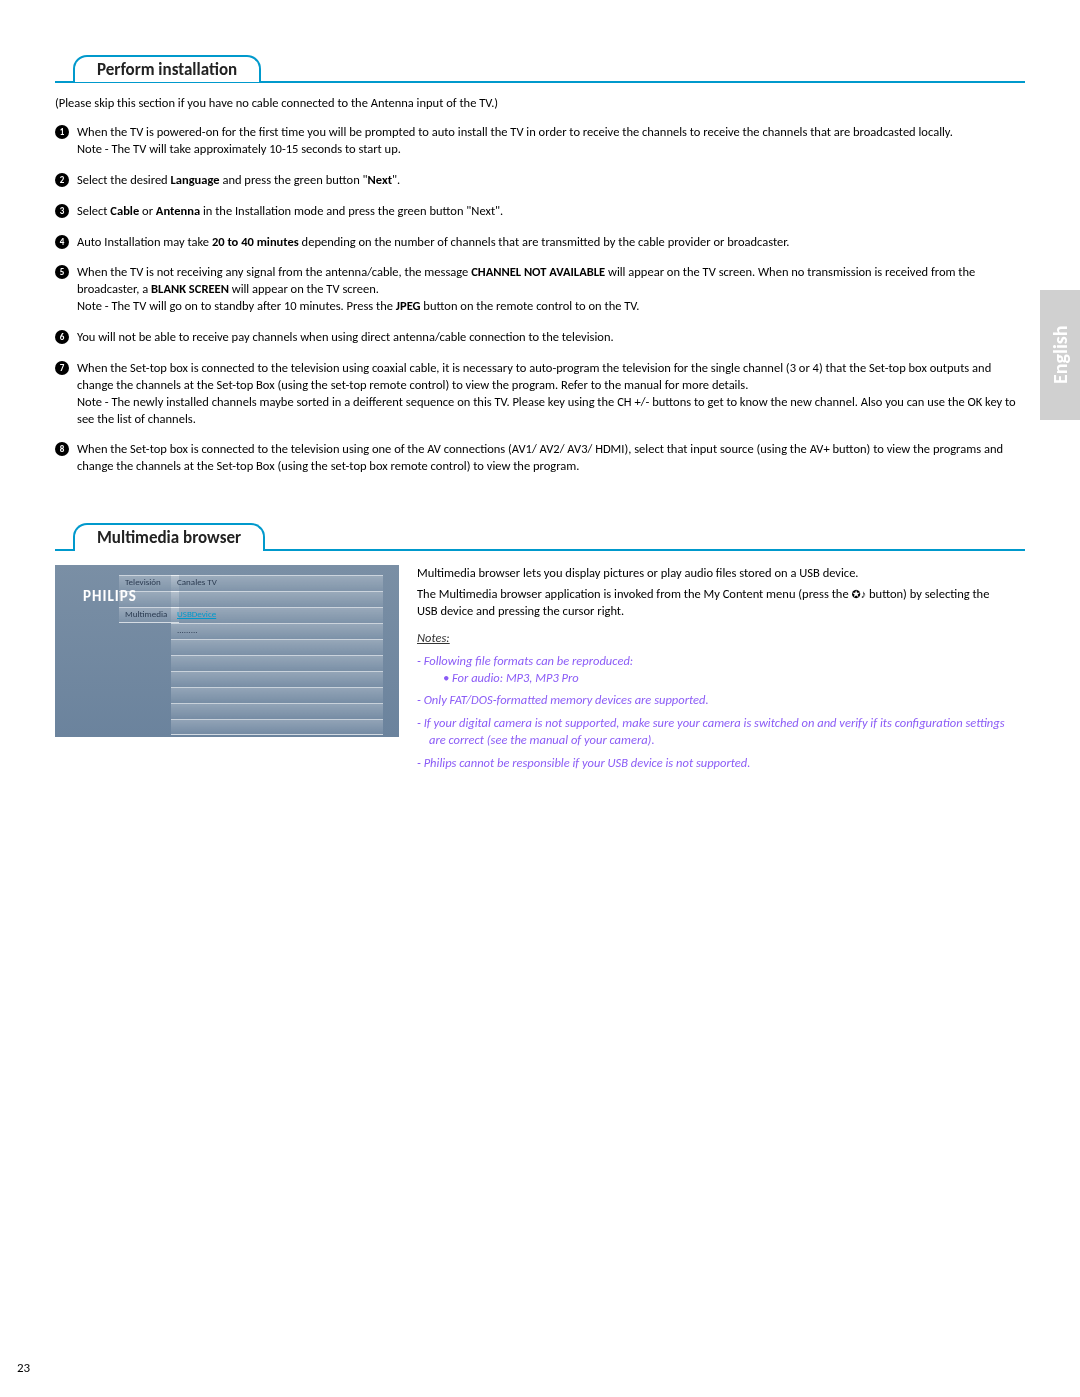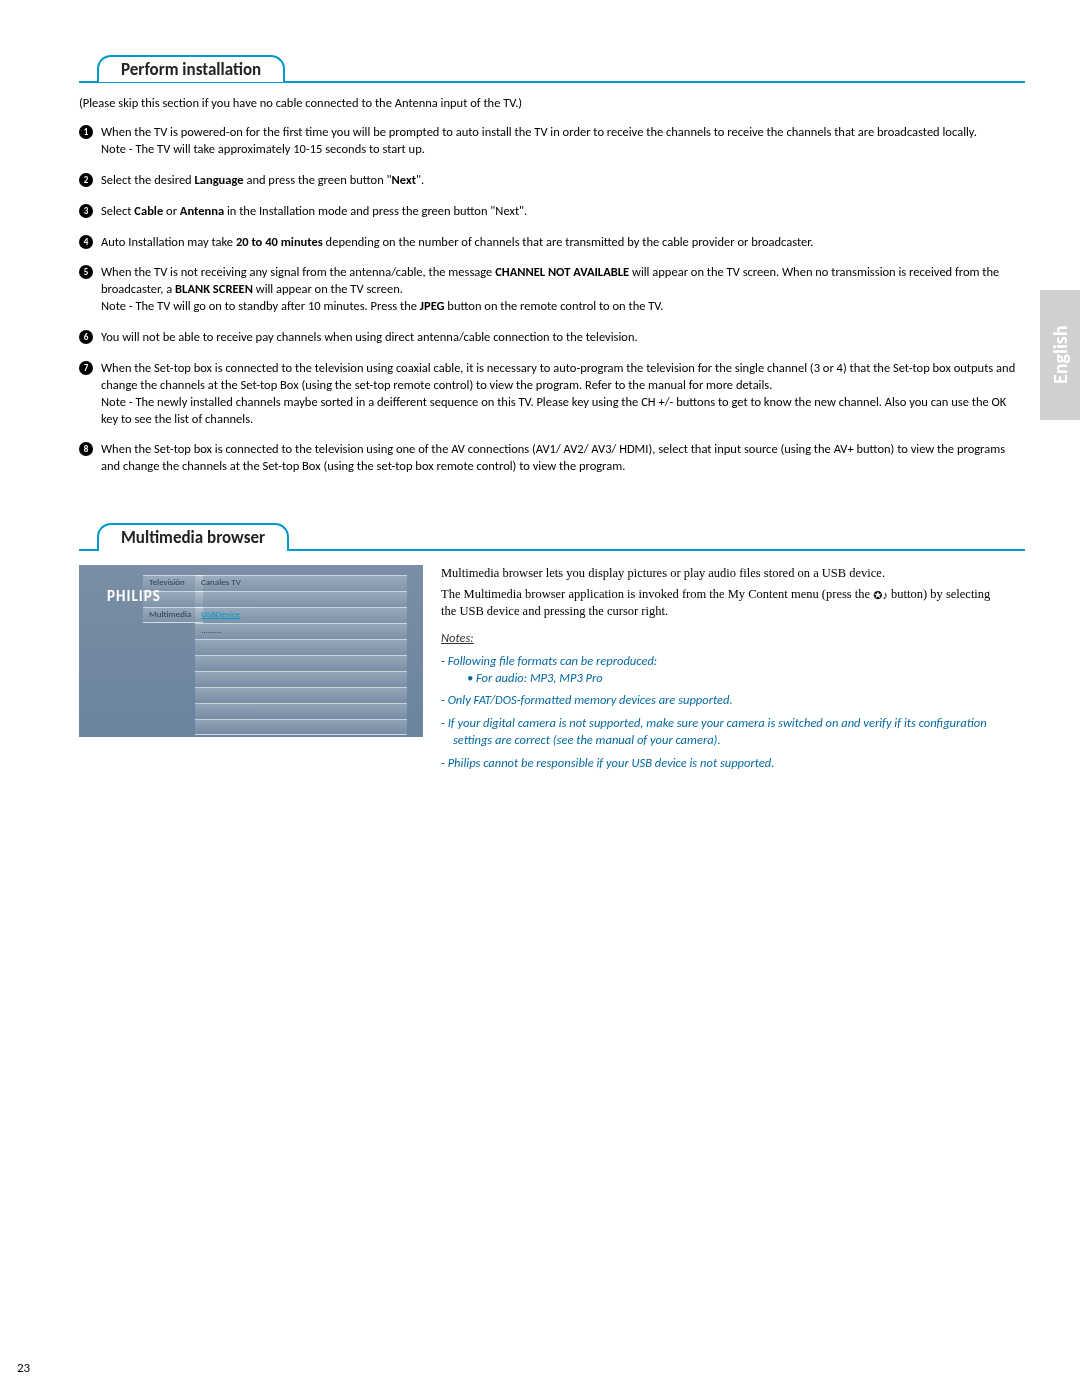--- a/index.html
+++ b/index.html
@@ -14,7 +14,6 @@
   }
   .page {
     padding: 55px 55px 30px 55px;
-    margin-left: 24px;
   }
   .section-header-wrap {
     border-bottom: 2px solid #0099cc;

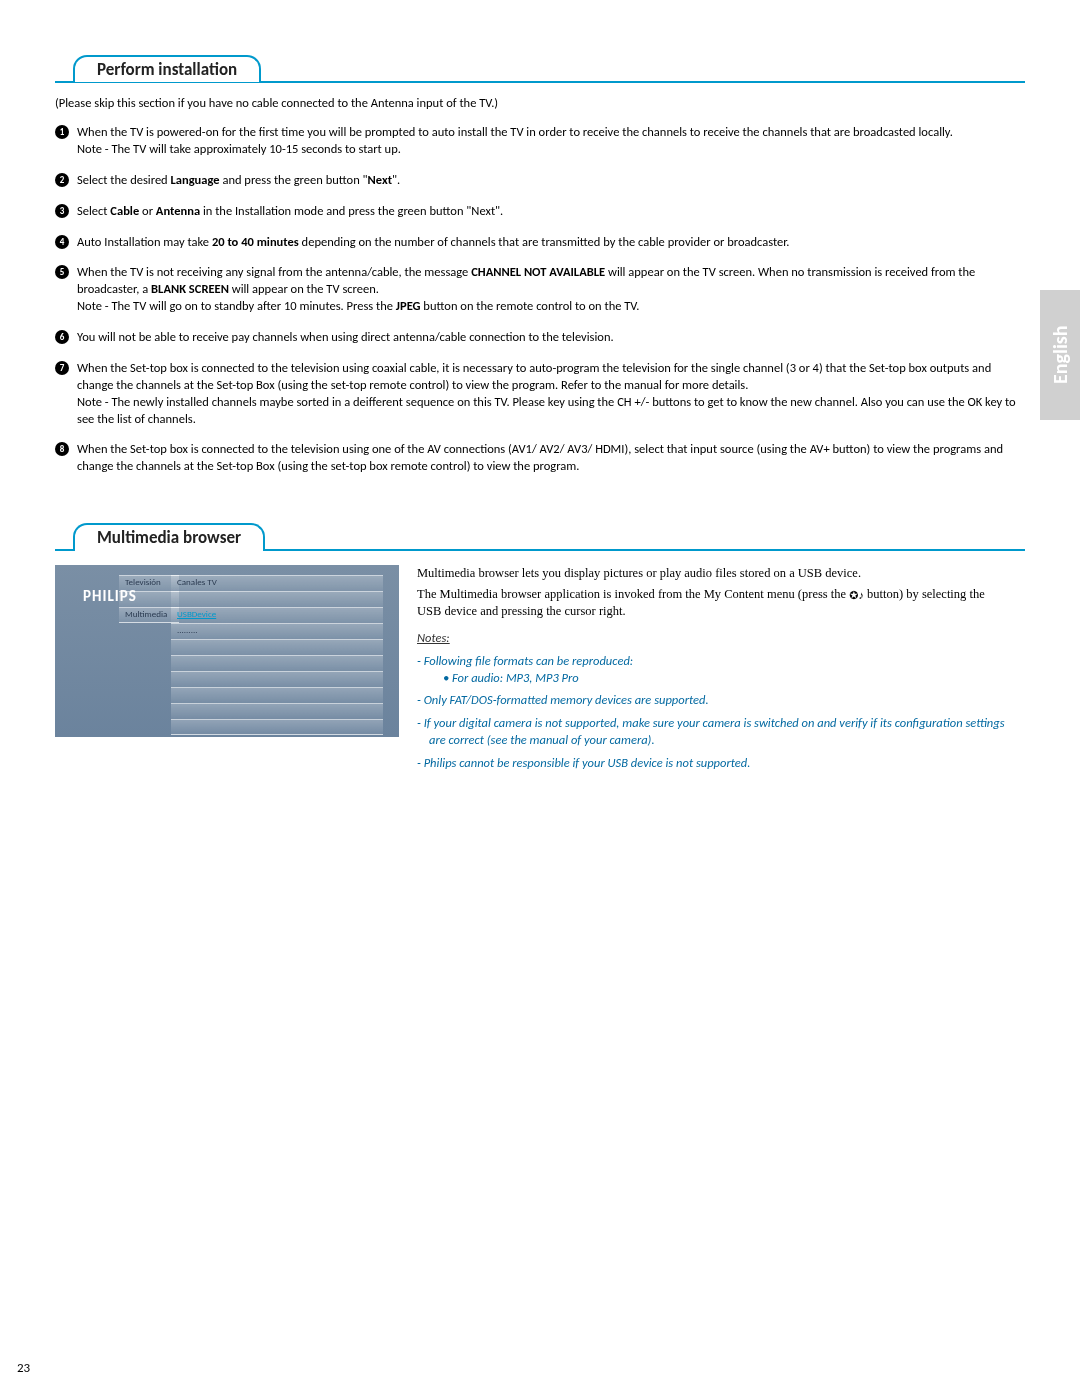--- a/index.html
+++ b/index.html
@@ -131,7 +131,7 @@
     flex: 1;
     padding-right: 20px;
   }
-  .mm-para { margin-bottom: 4px; font-family: Liberation Serif, serif; }
+  .mm-para { margin-bottom: 4px; }
   .notes-title {
     font-style: italic;
     margin-top: 10px;

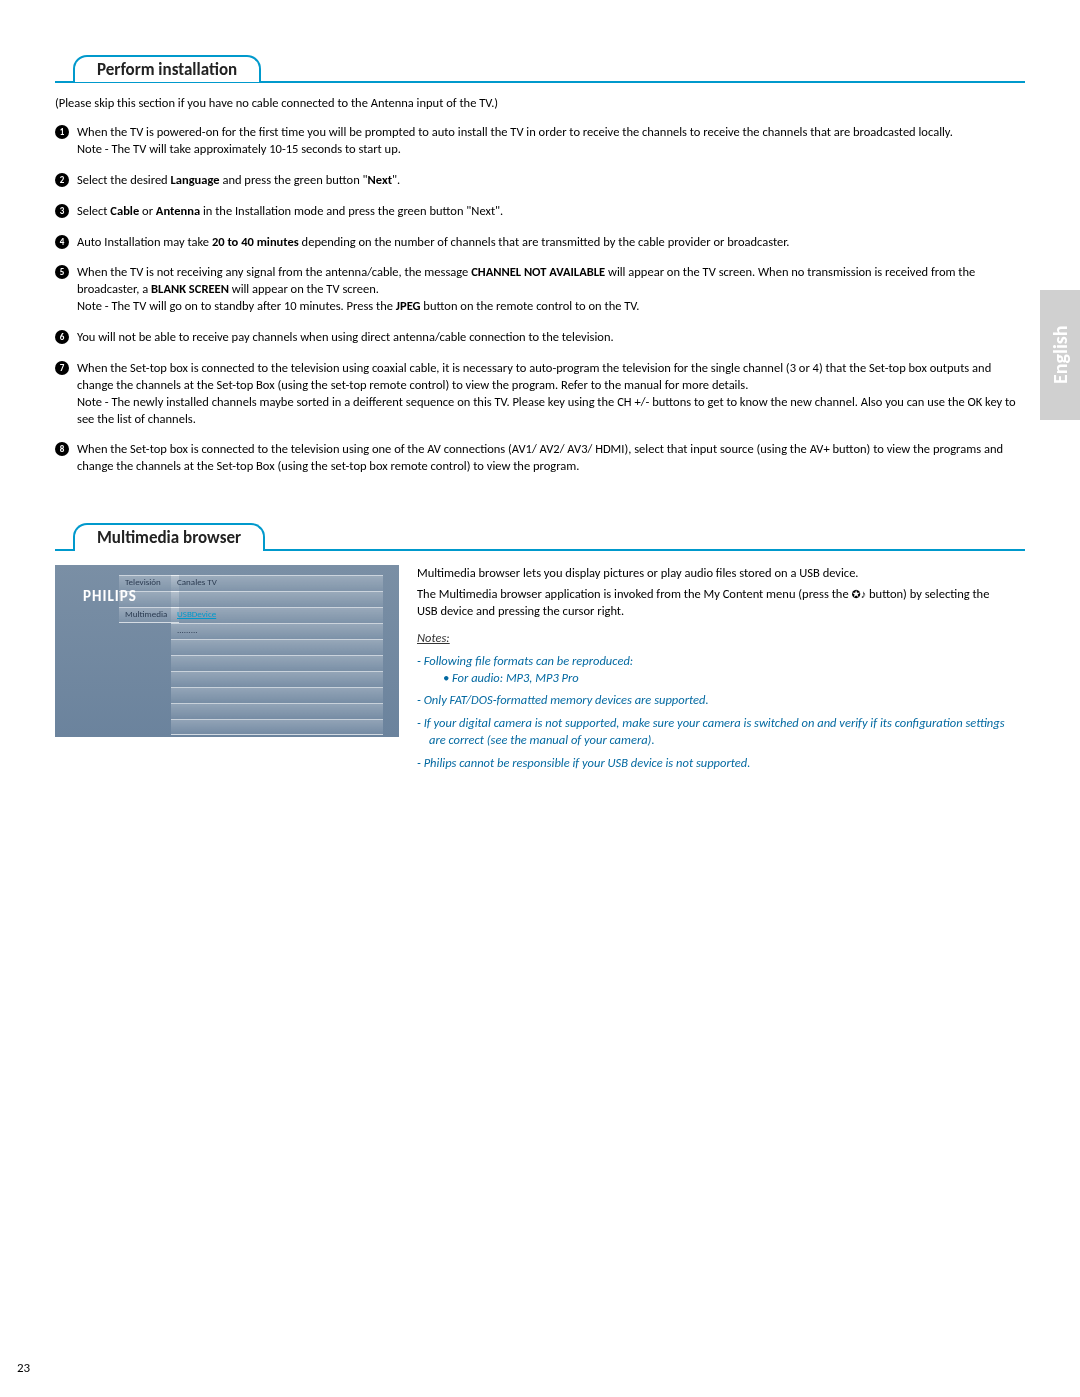--- a/index.html
+++ b/index.html
@@ -141,7 +141,7 @@
   .notes-list {
     font-style: italic;
     list-style: none;
-    color: #0369a1;
+    color: #8b5cf6;
   }
   .notes-list > li {
     padding-left: 12px;

